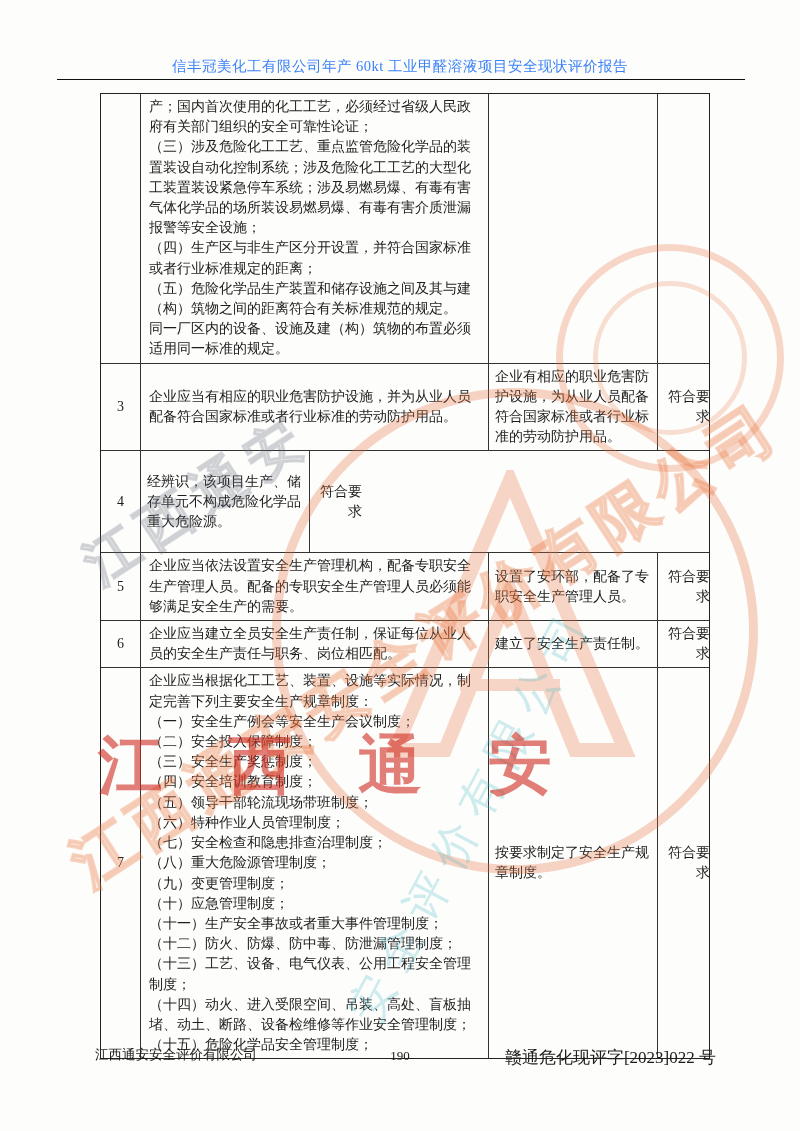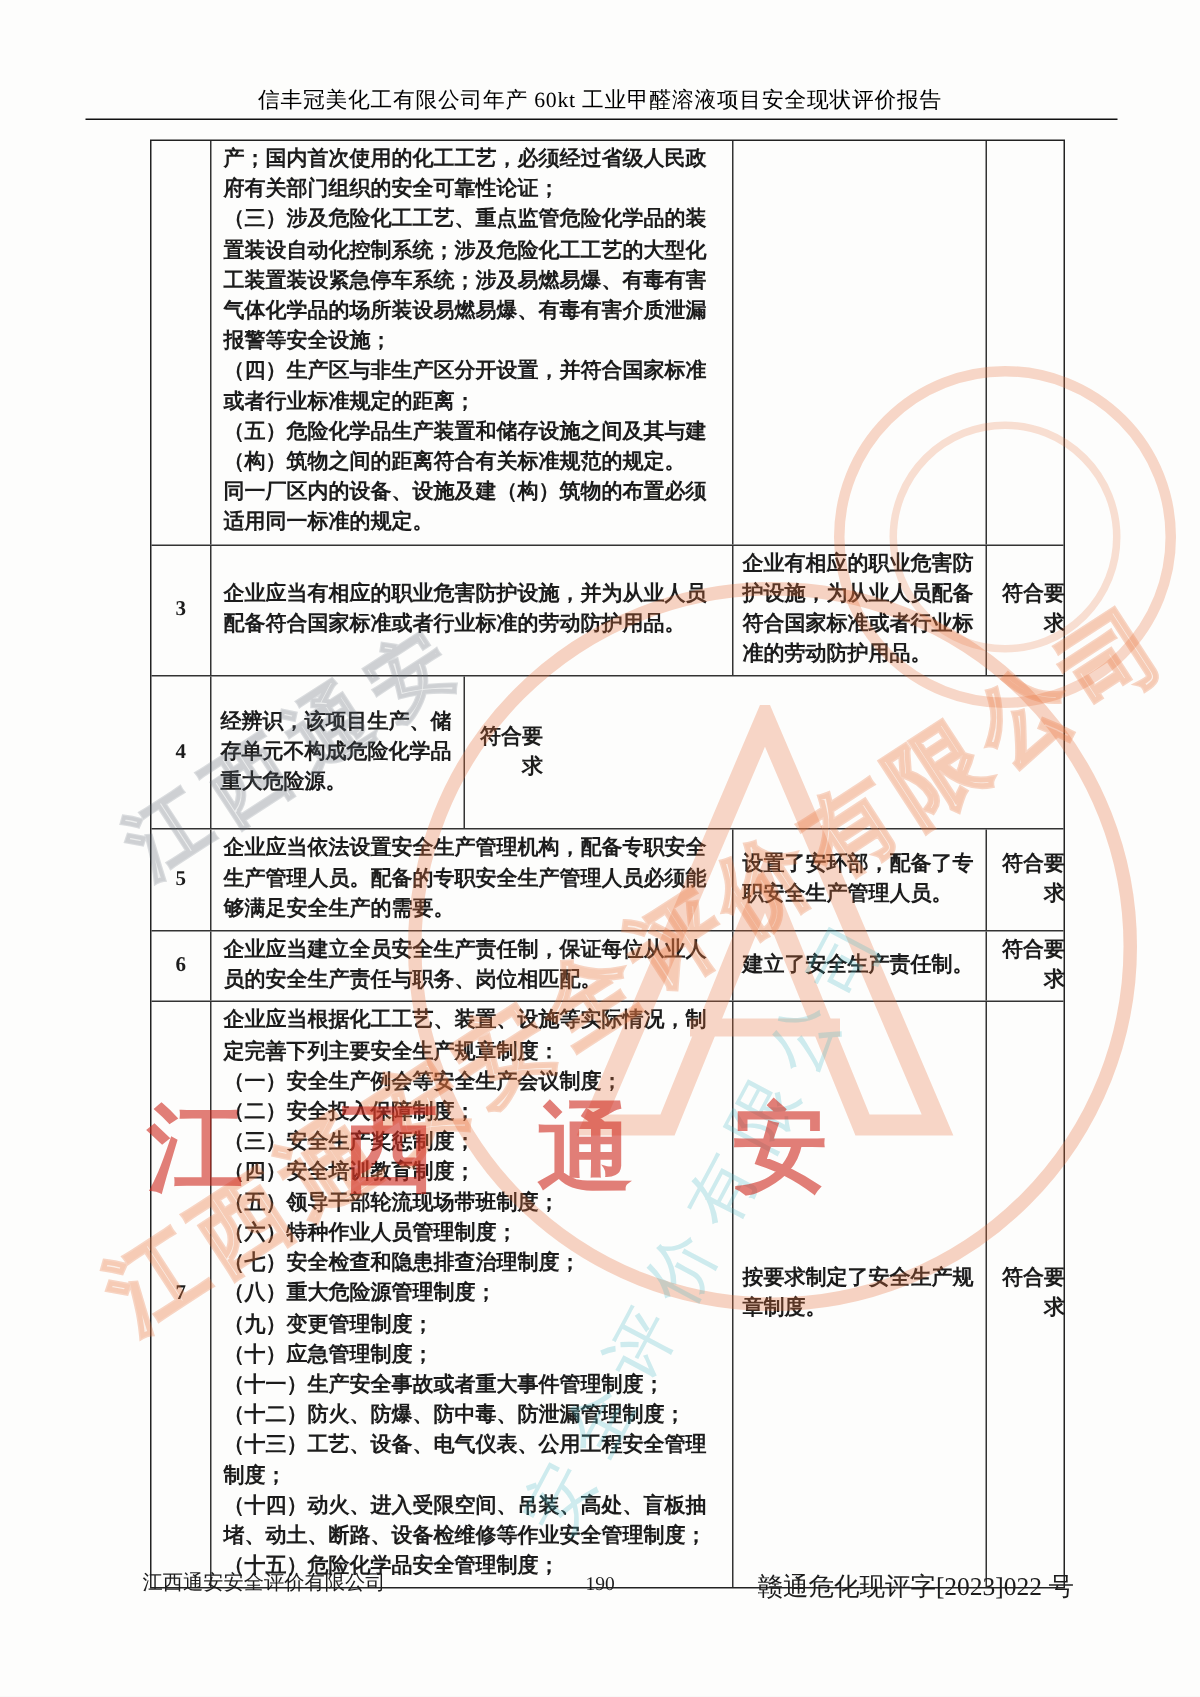--- a/index.html
+++ b/index.html
@@ -16,7 +16,7 @@
   
   .header-title{
     position:absolute;top:57px;left:0;right:0;
-    text-align:center;font-size:14.5px;letter-spacing:.5px;color:#000000;
+    text-align:center;font-size:14.5px;letter-spacing:.5px;color:#3b82f6;
   }
   .header-rule{
     position:absolute;top:79px;left:57px;width:688px;height:0;

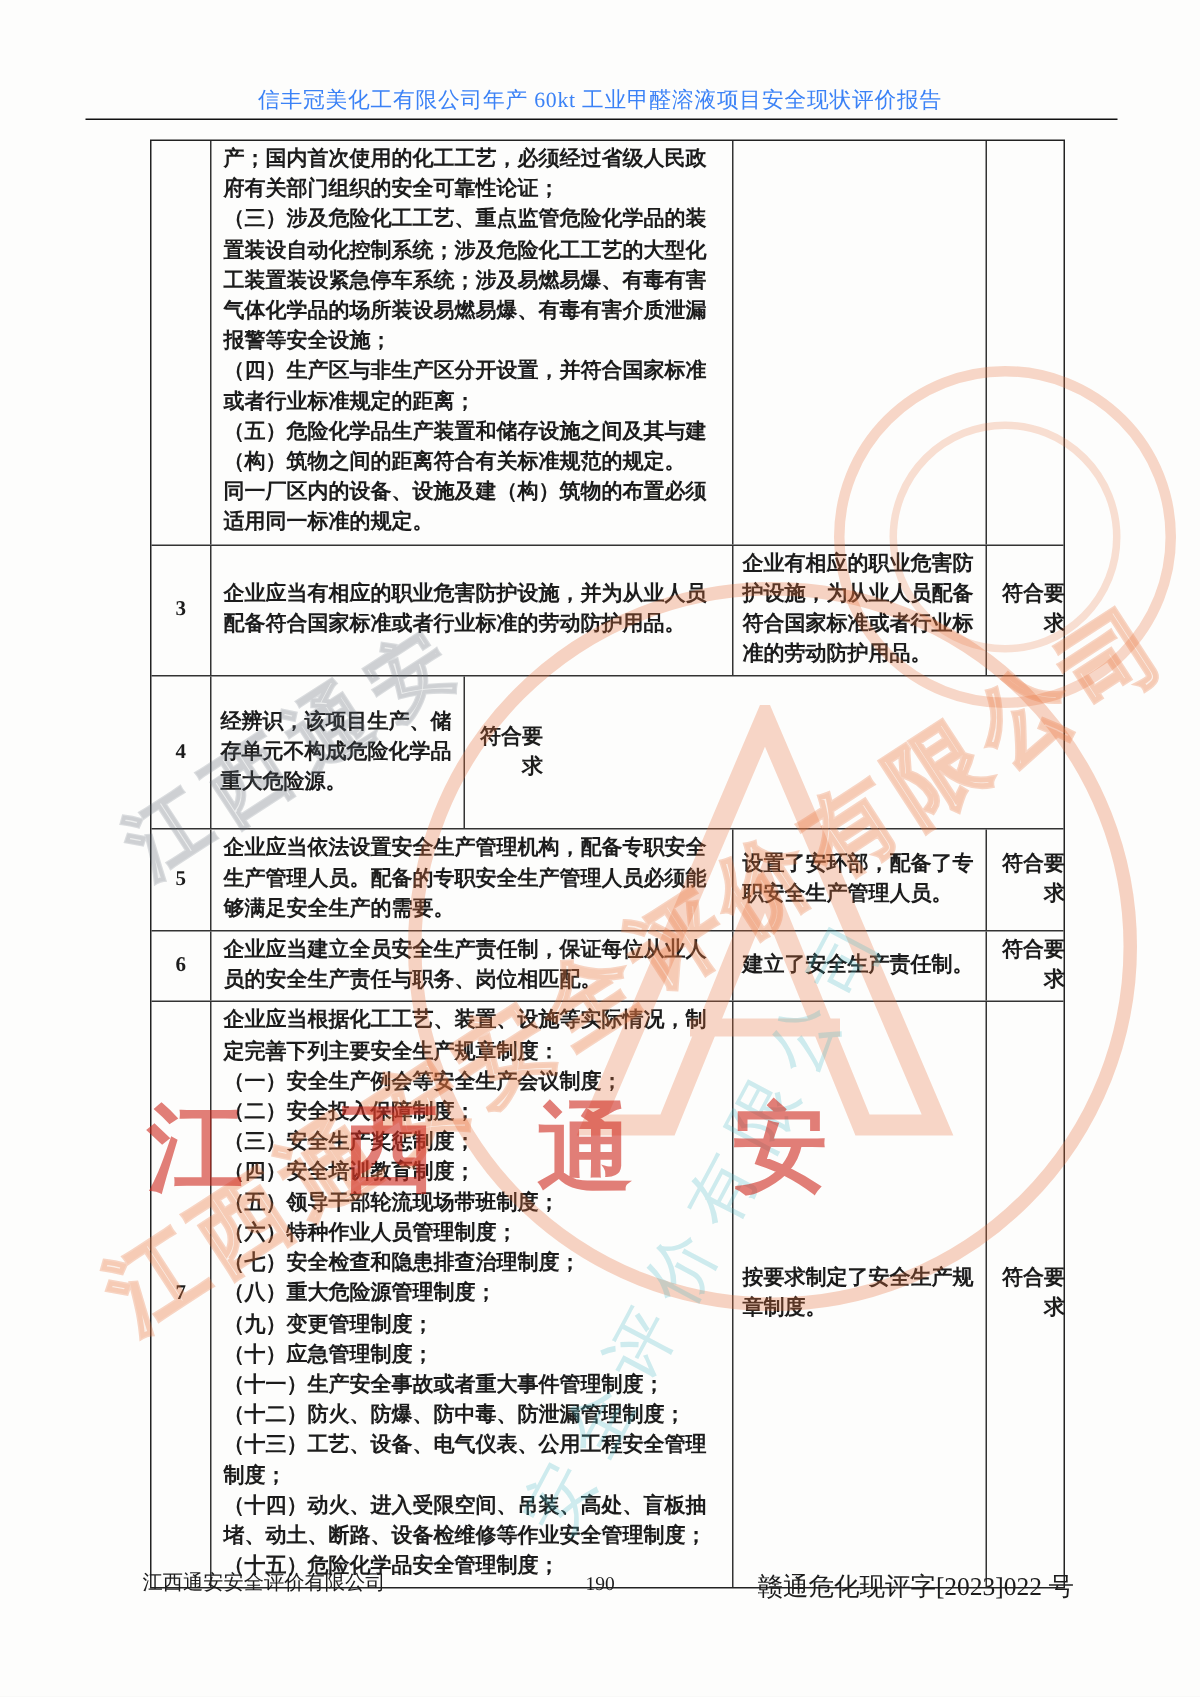--- a/index.html
+++ b/index.html
@@ -30,7 +30,7 @@
   }
   .t-row{display:flex;align-items:stretch;border-bottom:1px solid #333;}
   .t-row:last-child{border-bottom:none;}
-  .c{box-sizing:border-box;font-size:14px;line-height:20.2px;font-weight:bold;}
+  .c{box-sizing:border-box;font-size:14px;line-height:20.2px;}
   .c-no{
     width:40px;flex:0 0 40px;border-right:1px solid #333;
     display:flex;align-items:center;justify-content:center;

